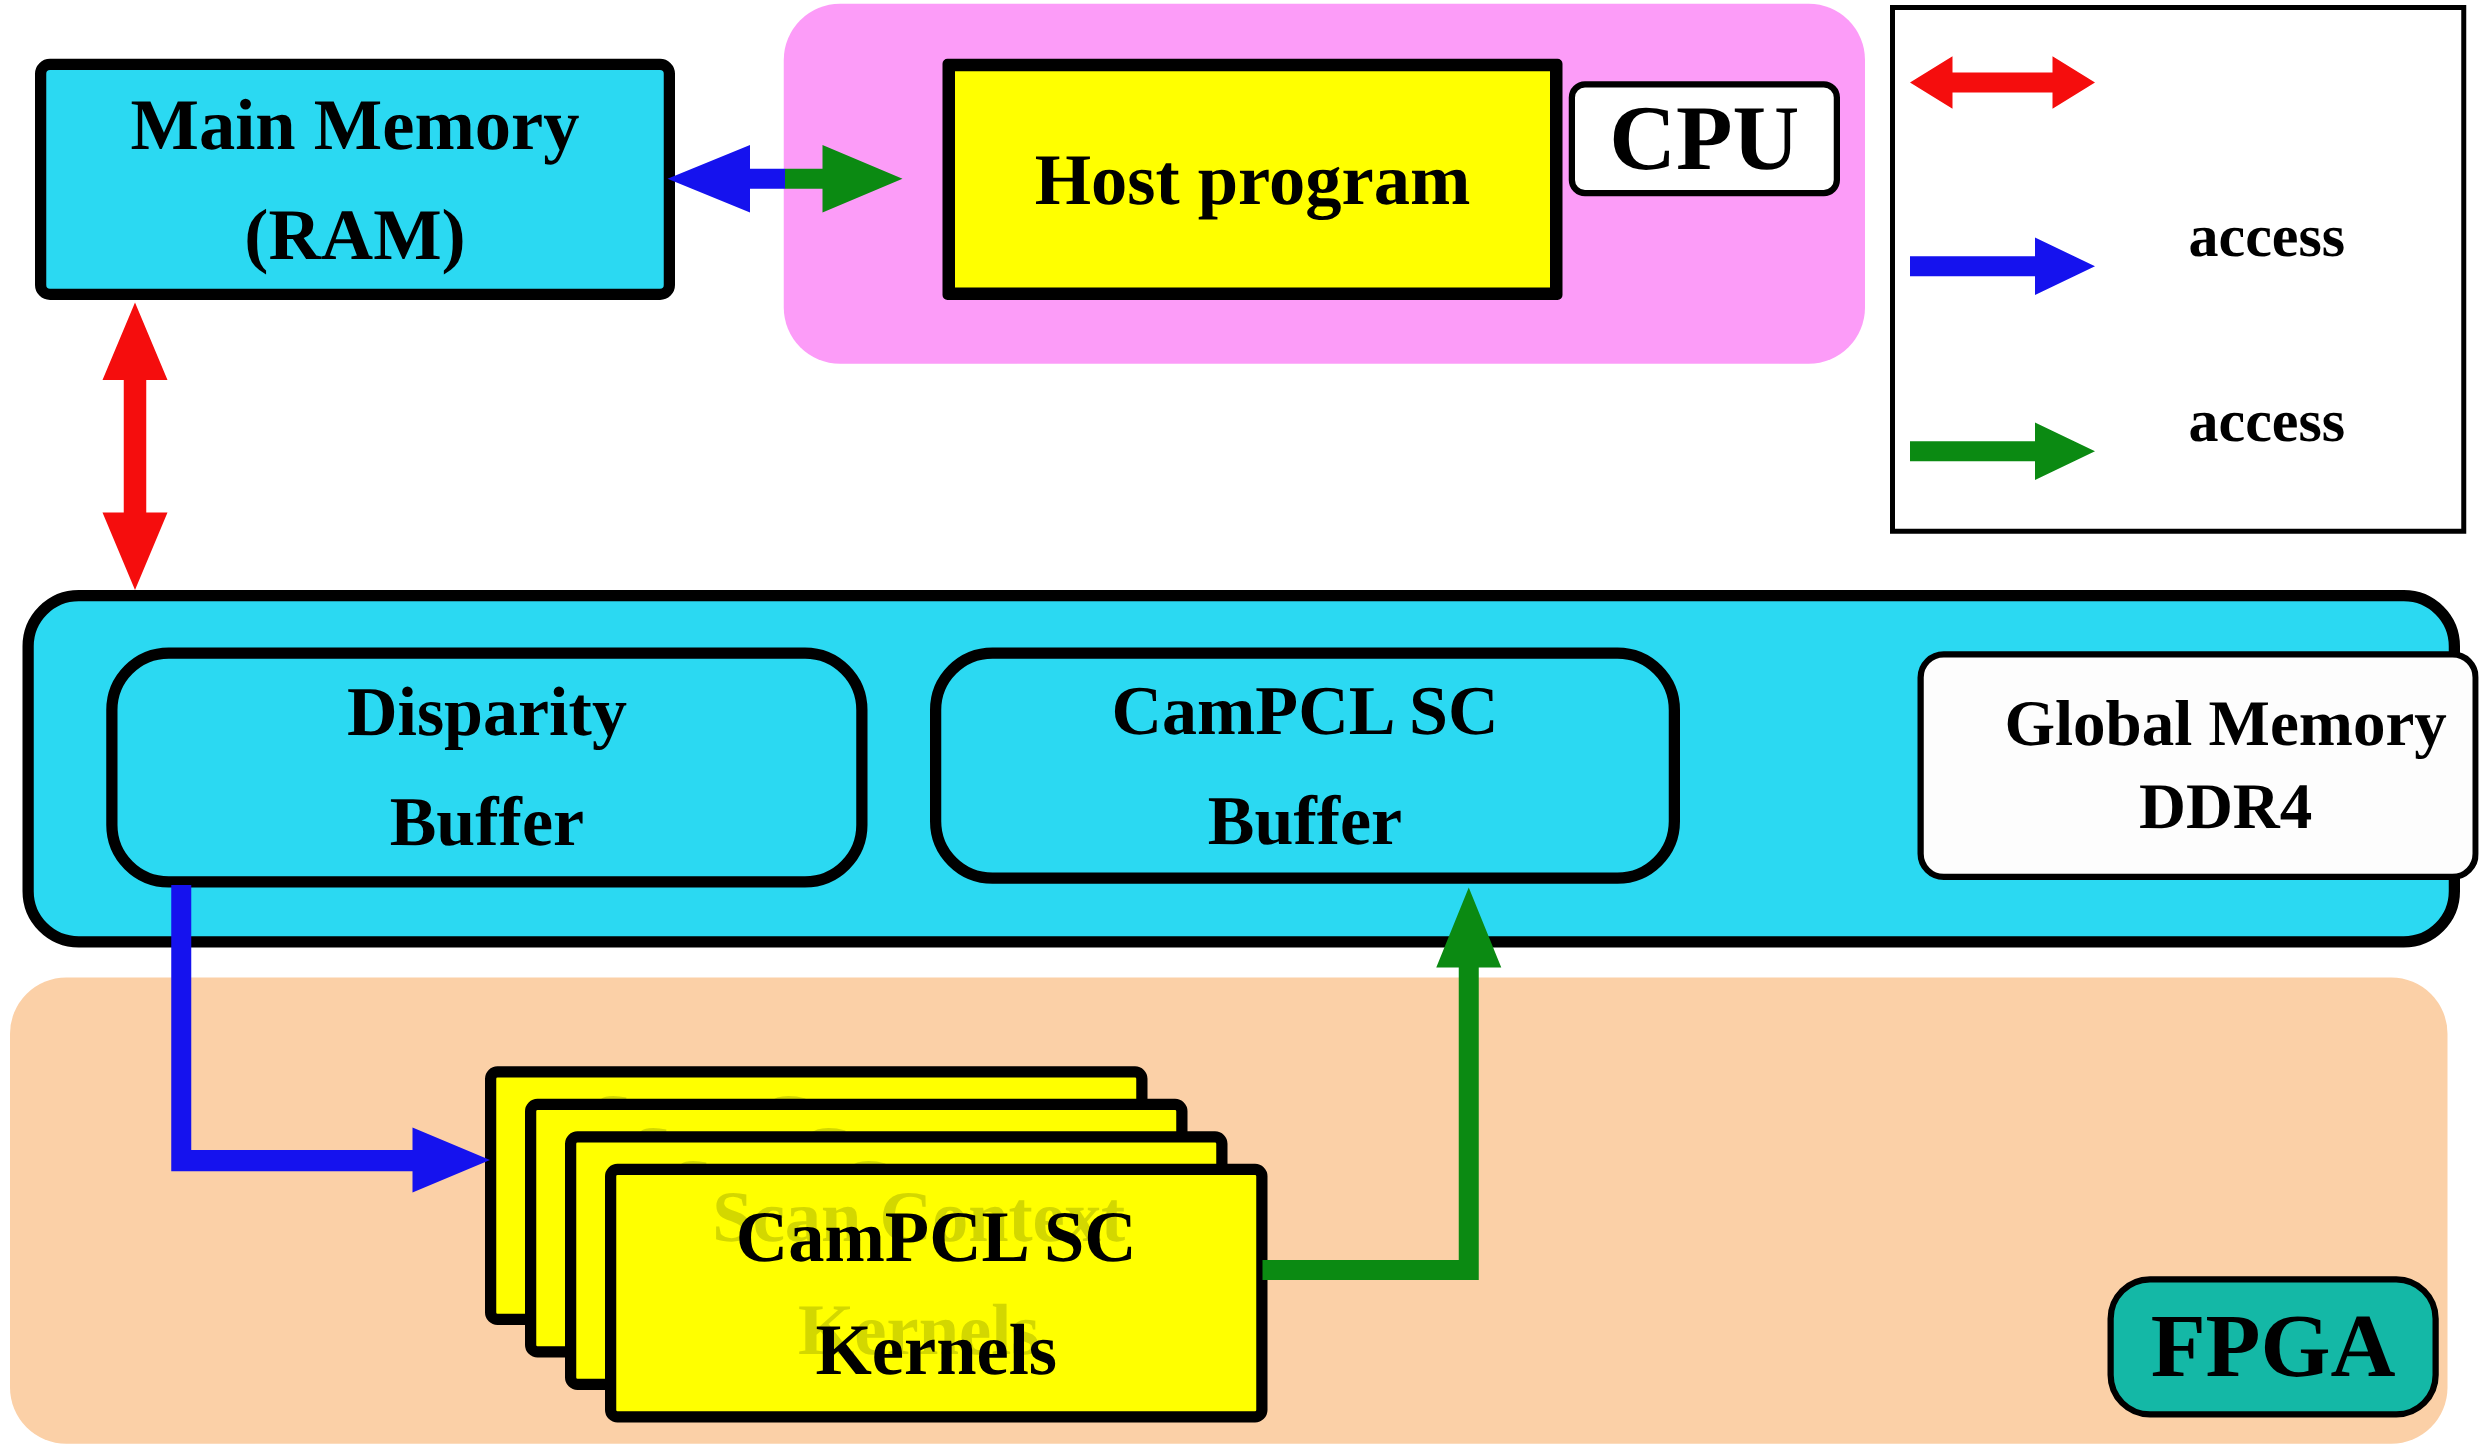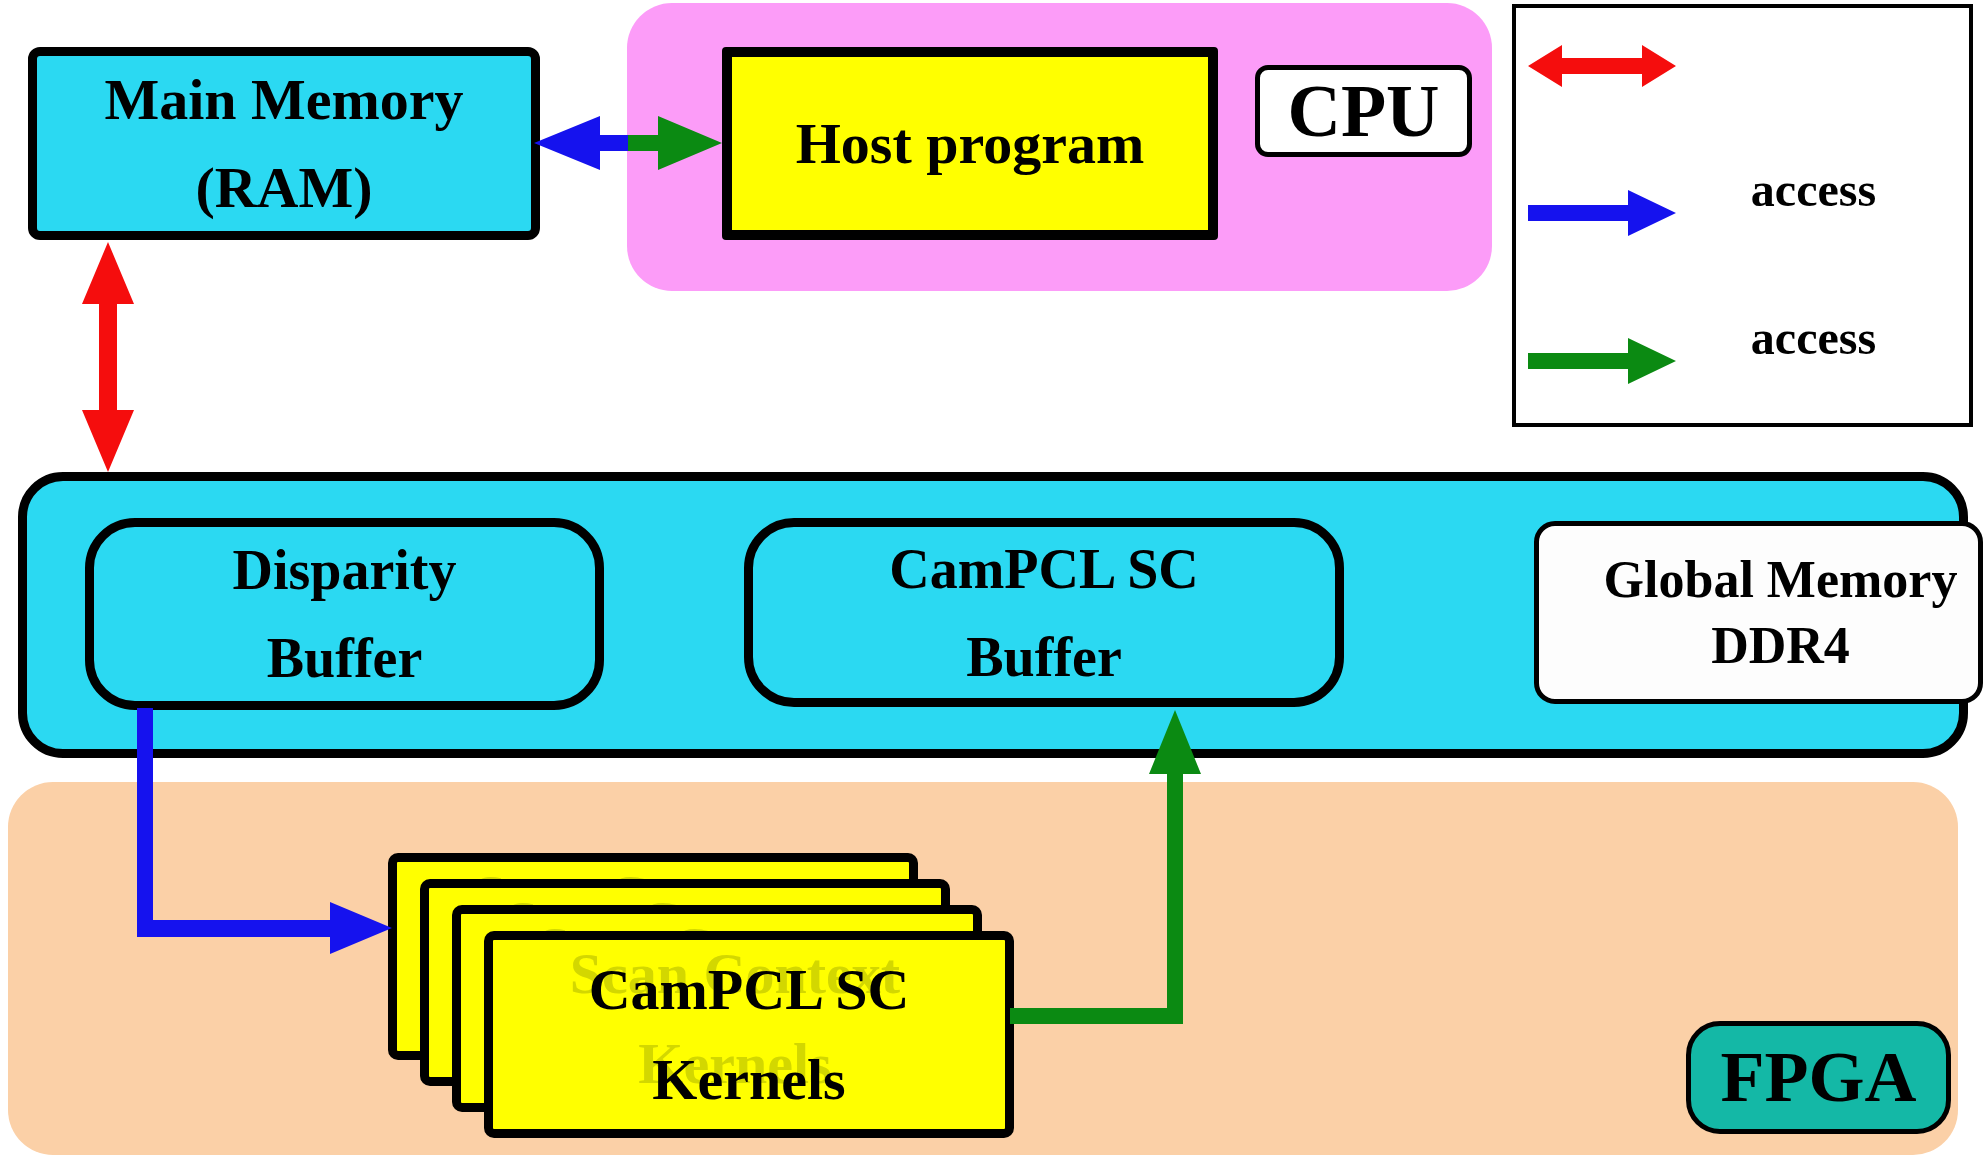--- a/index.html
+++ b/index.html
@@ -45,7 +45,7 @@
     <div>(RAM)</div>
   </div>
 
-  <div class="abs center2 host-box" style="background: rgb(255, 255, 0);">
+  <div class="abs center2 host-box" style="background: rgb(255, 255, 0); margin-left: 32px;">
     <div>Host program</div>
   </div>
 

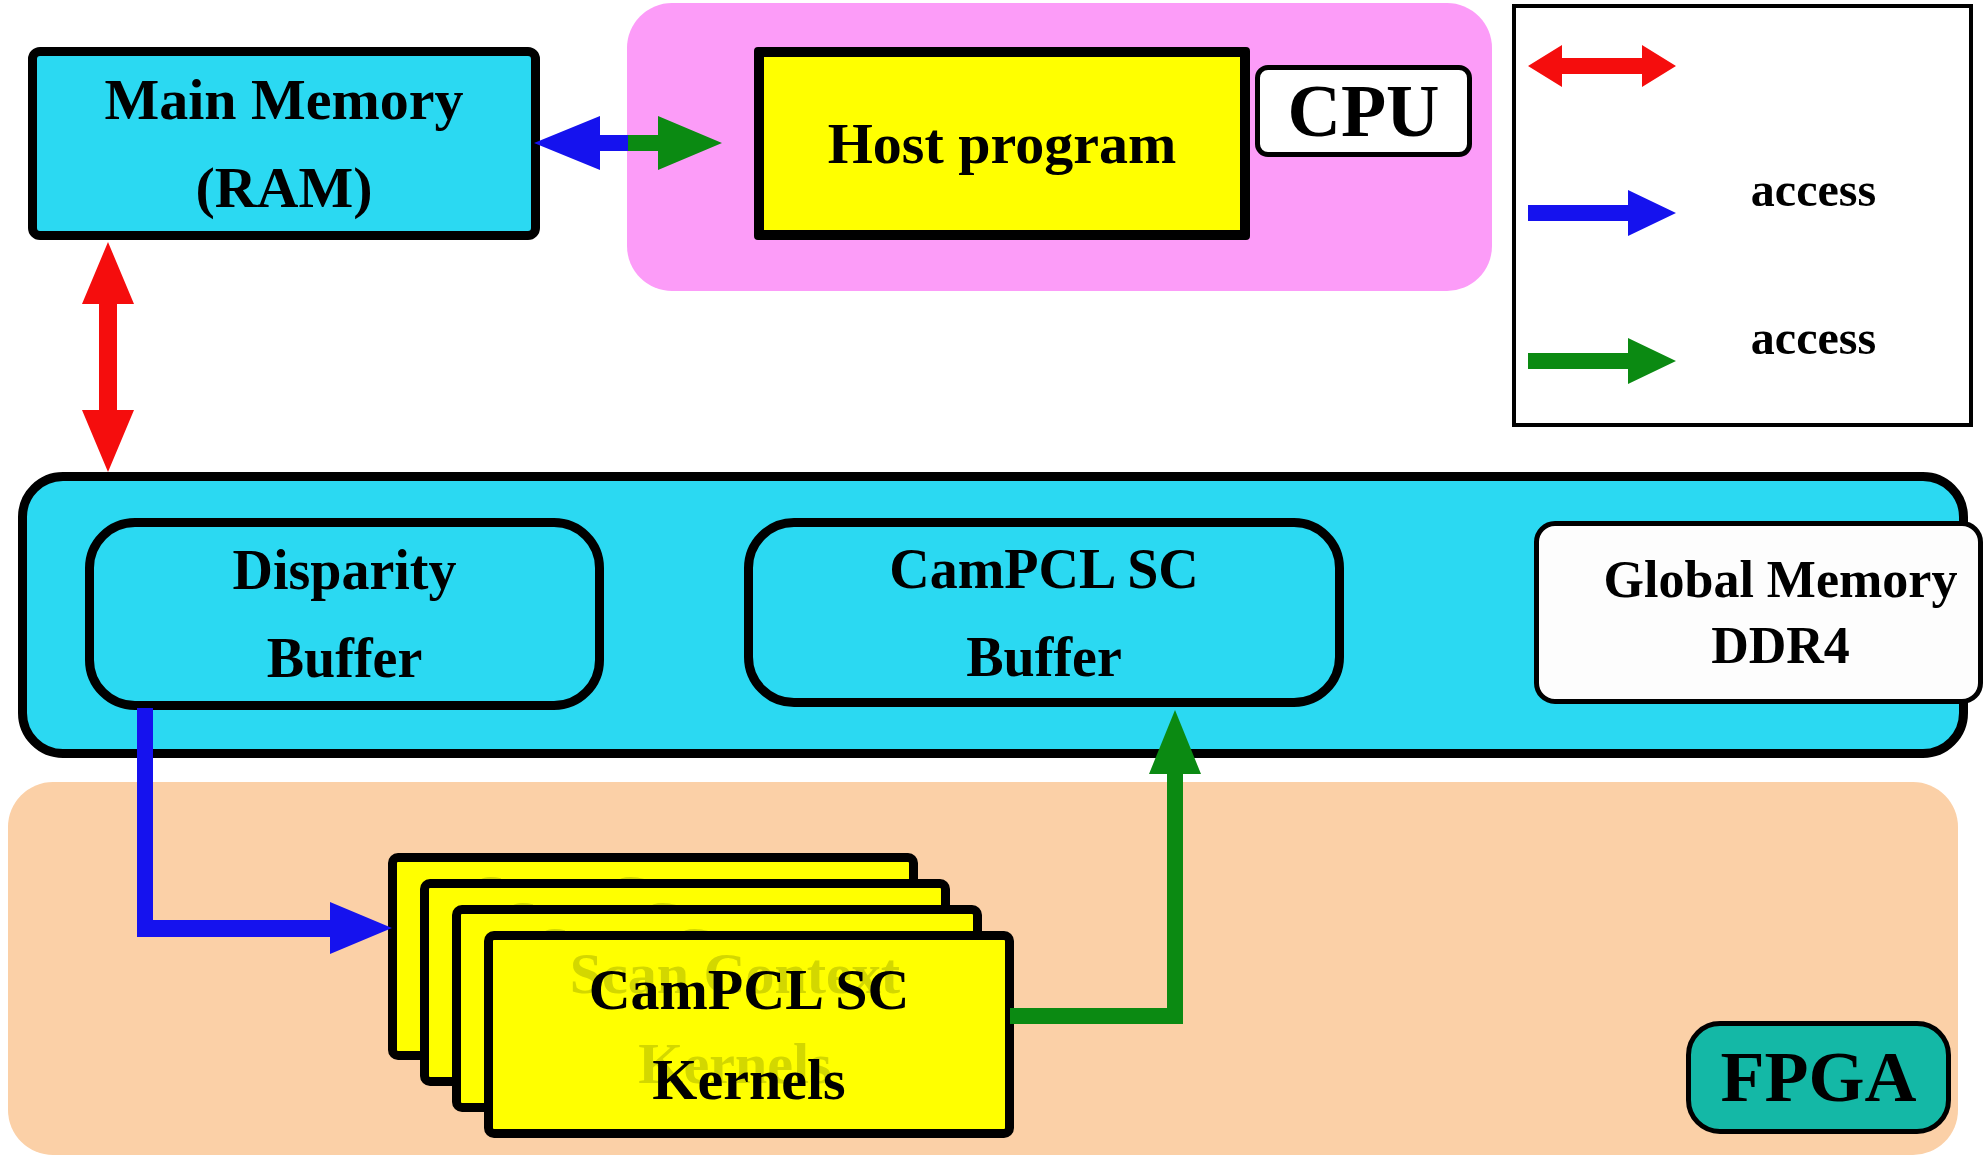--- a/index.html
+++ b/index.html
@@ -19,7 +19,7 @@
   .legend-text{position:absolute;left:140px;width:315px;text-align:center;font-size:48px;line-height:51px;}
   .legend-arrow{position:absolute;left:10px;width:152px;height:56px;}
   .gm-band{left:18px;top:472px;width:1950px;height:286px;border:9px solid #000;border-radius:45px;}
-  .disparity{left:85px;top:518px;width:519px;height:192px;border:9px solid #000;border-radius:50px;font-size:56px;line-height:88px;}
+  .disparity{left:85px;top:518px;width:609px;height:192px;border:9px solid #000;border-radius:50px;font-size:56px;line-height:88px;}
   .campcl-buffer{left:744px;top:518px;width:600px;height:189px;border:9px solid #000;border-radius:50px;font-size:56px;line-height:88px;}
   .ddr4{left:1534px;top:521px;width:449px;height:183px;border:5px solid #000;border-radius:21px;background:#fdfdfd;font-size:52px;line-height:66px;padding-left:44px;}
   .fpga-region{left:8px;top:782px;width:1950px;height:373px;}

